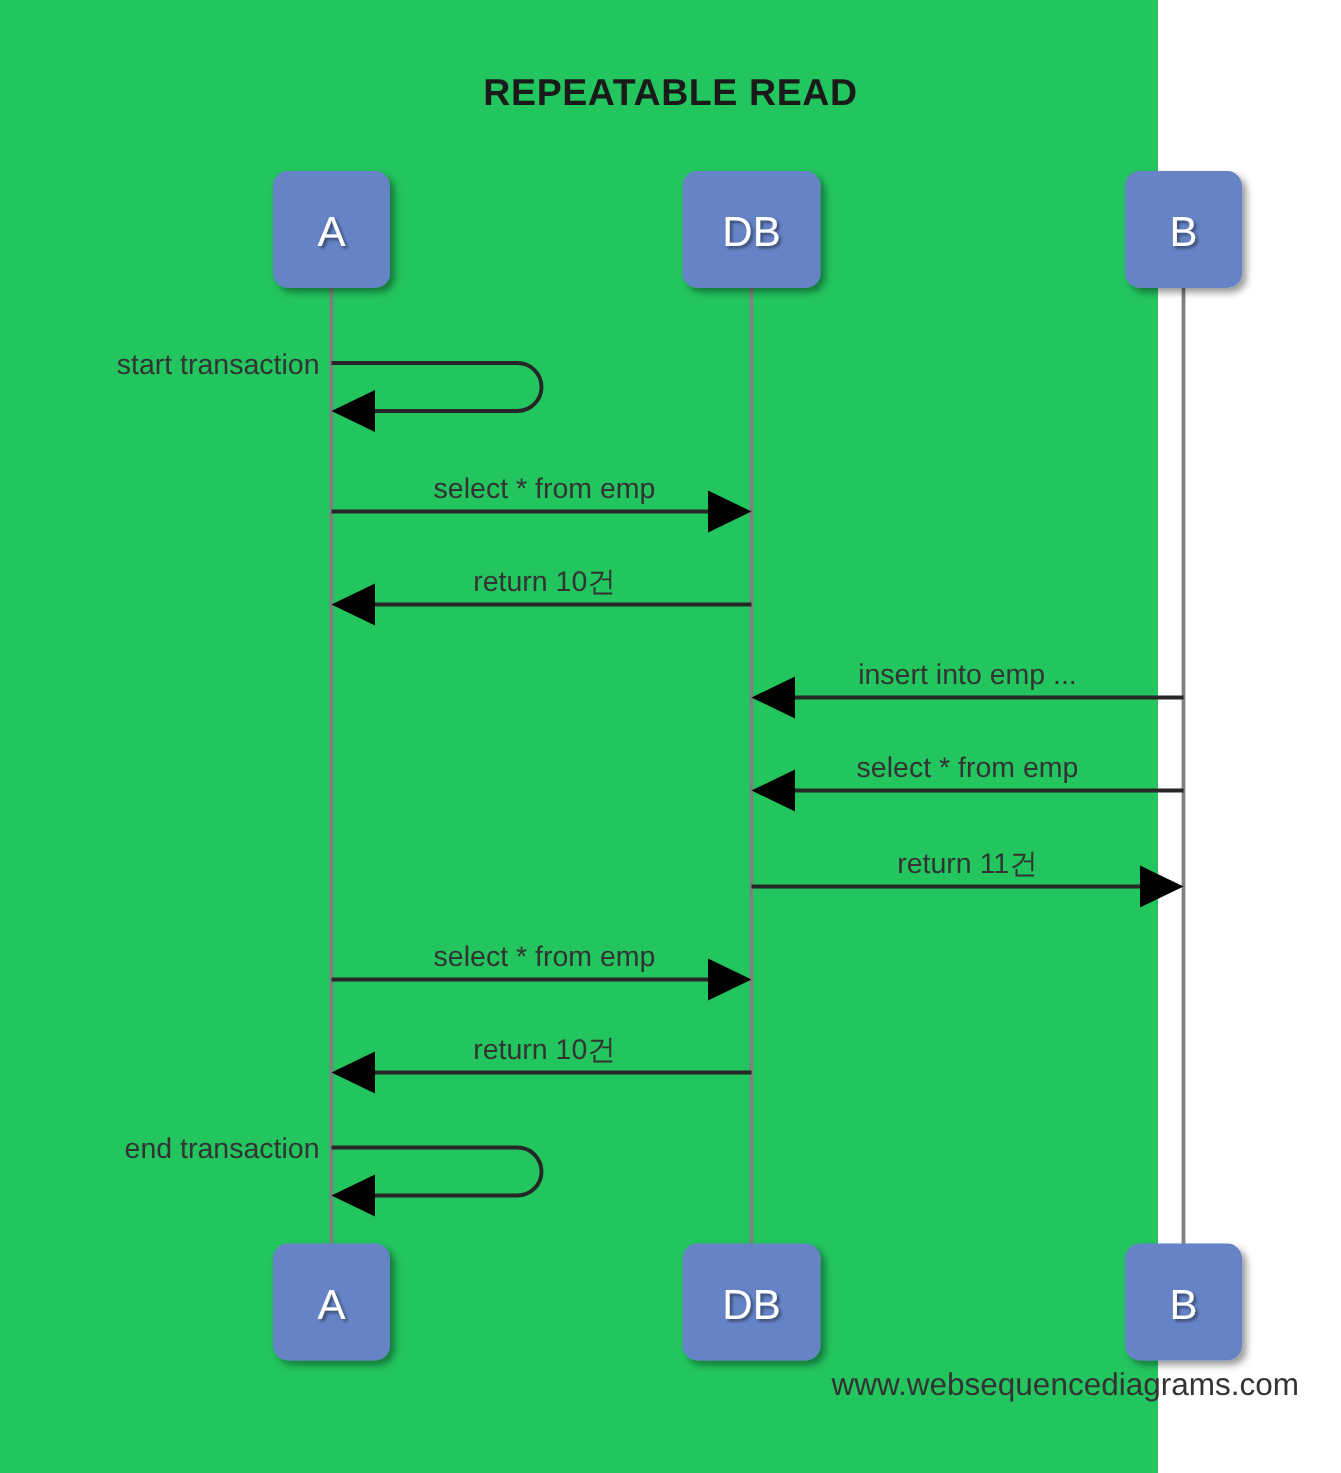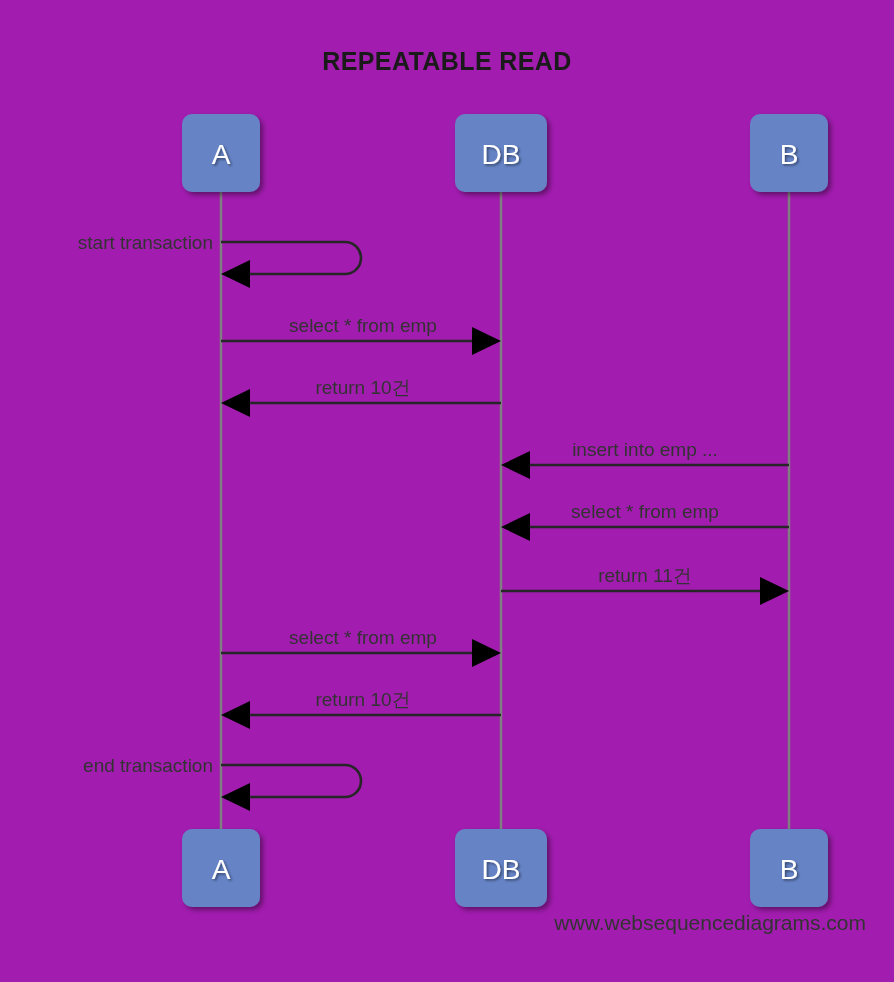--- a/index.html
+++ b/index.html
@@ -15,9 +15,9 @@
   }
   #diagram-root {
     position: relative;
-    width: 894px;
+    width: 772px;
     height: 982px;
-    background: #a21caf;
+    background: #22c55e;
   }
   #seq-svg {
     position: absolute;

